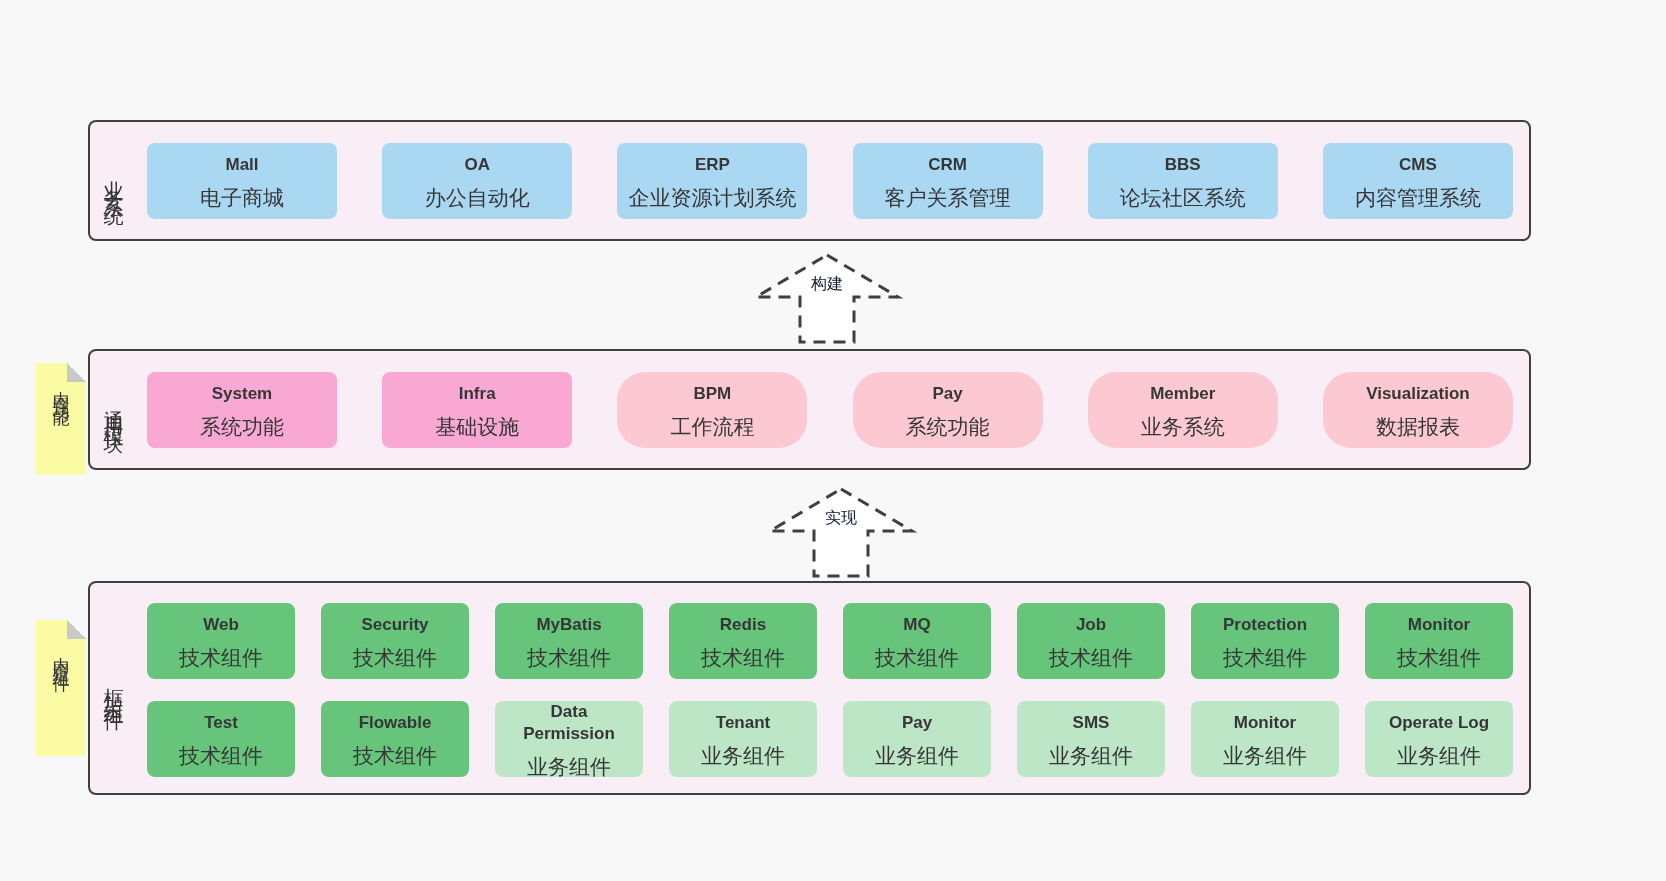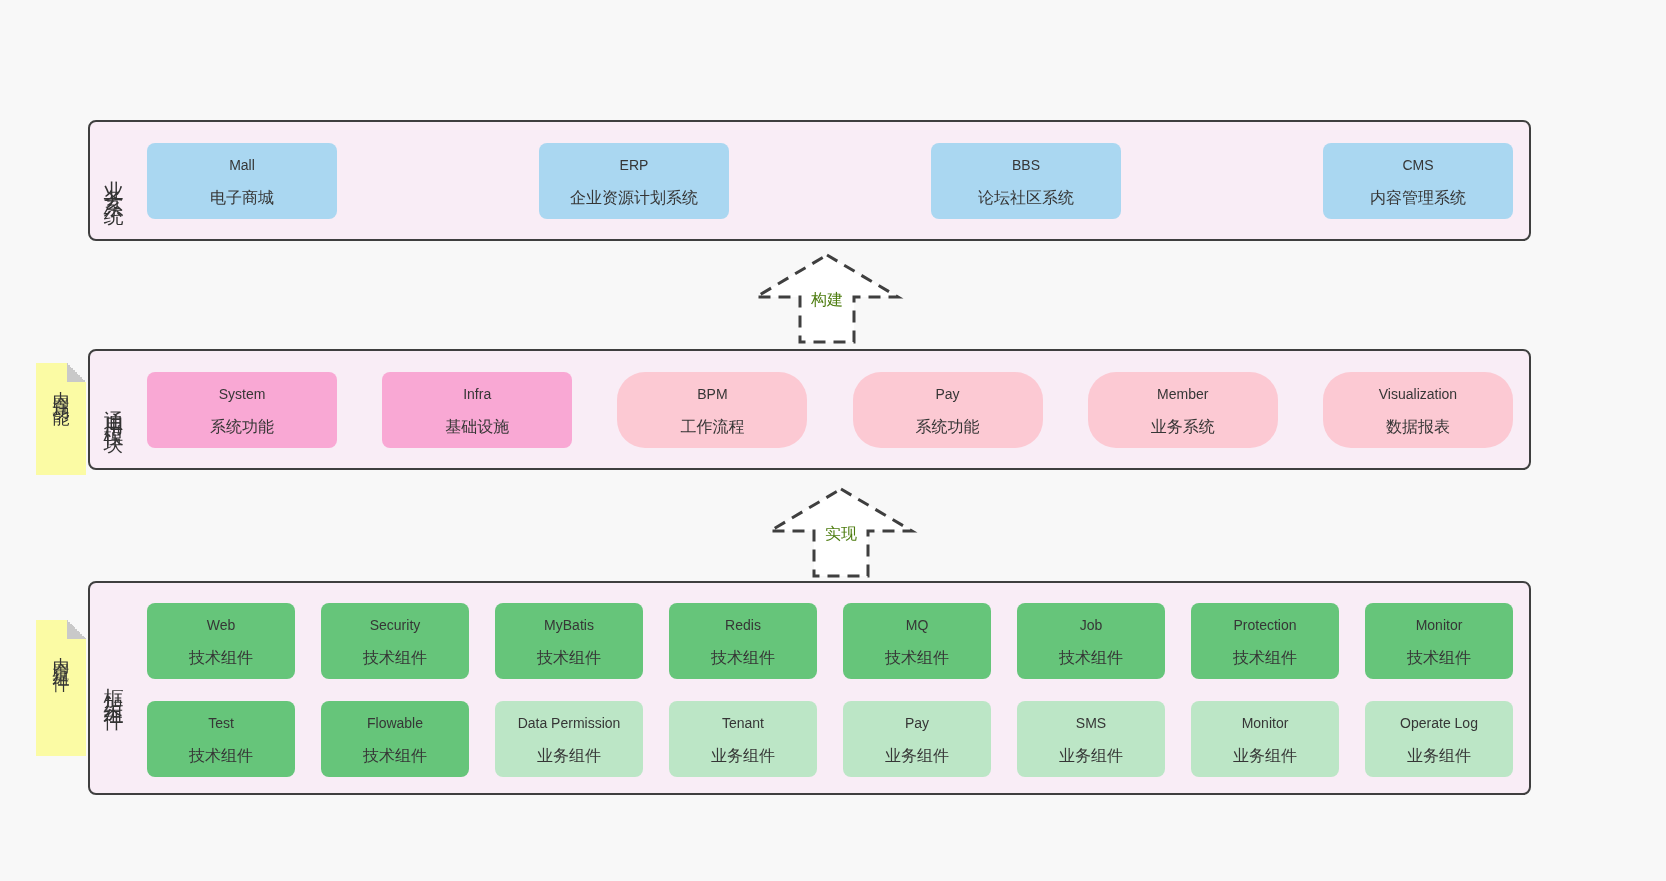--- a/index.html
+++ b/index.html
@@ -60,7 +60,7 @@
   }
   .box-lg { width:190px; }
   .box-sm { width:148px; padding:7px 15px; }
-  .box .name { font-size:14px; line-height:22px; }
+  .box .name { font-size:17px; line-height:22px;font-weight:bold; }
   .box .desc { font-size:16px; line-height:21px; margin-top:11px; }
 
   .blue     { background:#aad7f1; }

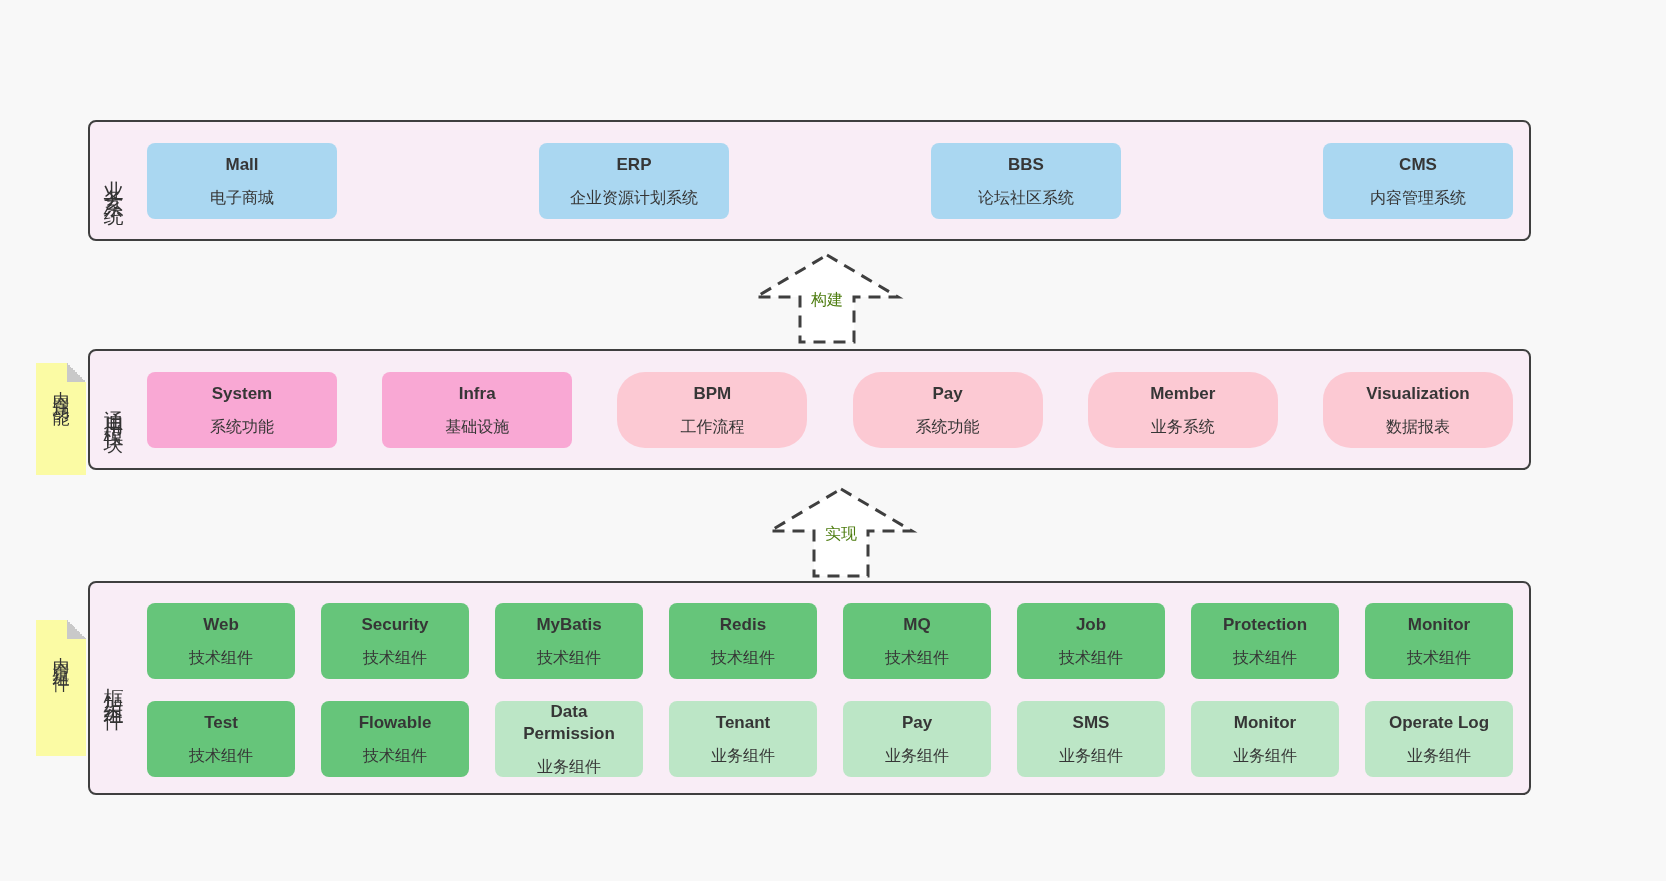--- a/index.html
+++ b/index.html
@@ -128,6 +128,10 @@
       <div class="desc">电子商城</div>
     </div>
     <div class="box box-lg blue">
+      <div class="name">OA</div>
+      <div class="desc">办公自动化</div>
+    </div>
+    <div class="box box-lg blue">
       <div class="name">ERP</div>
       <div class="desc">企业资源计划系统</div>
     </div>

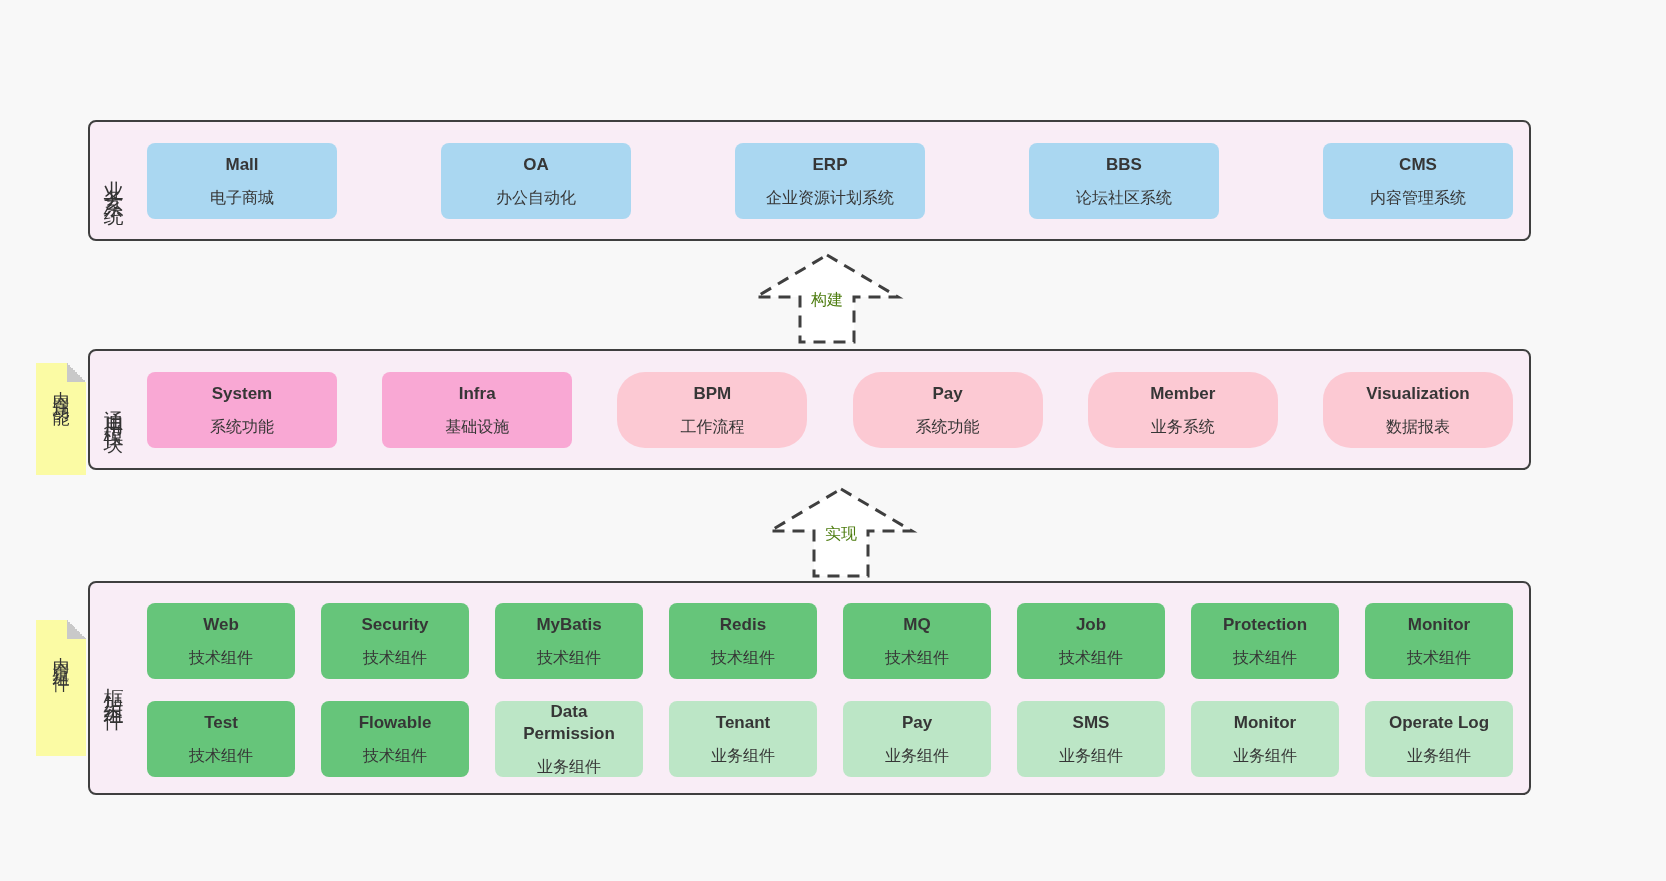--- a/index.html
+++ b/index.html
@@ -136,6 +136,10 @@
       <div class="desc">企业资源计划系统</div>
     </div>
     <div class="box box-lg blue">
+      <div class="name">CRM</div>
+      <div class="desc">客户关系管理</div>
+    </div>
+    <div class="box box-lg blue">
       <div class="name">BBS</div>
       <div class="desc">论坛社区系统</div>
     </div>

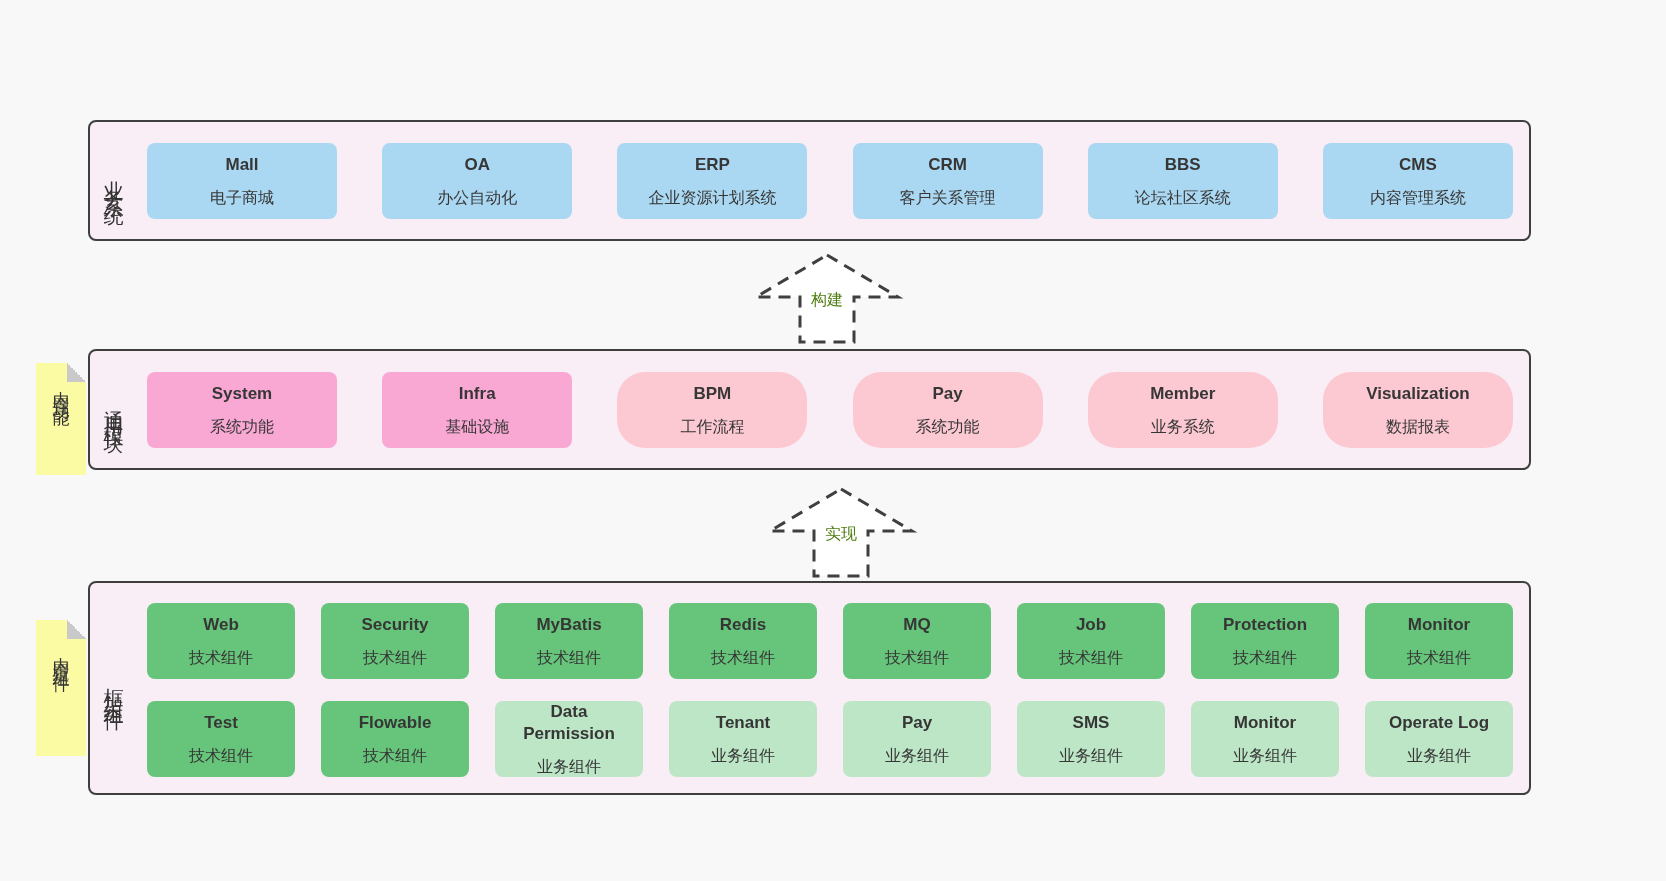--- a/index.html
+++ b/index.html
@@ -61,7 +61,7 @@
   .box-lg { width:190px; }
   .box-sm { width:148px; padding:7px 15px; }
   .box .name { font-size:17px; line-height:22px;font-weight:bold; }
-  .box .desc { font-size:16px; line-height:21px; margin-top:11px; }
+  .box .desc { font-size:21px; line-height:21px; margin-top:11px; }
 
   .blue     { background:#aad7f1; }
   .red      { background:#f9a8d4;justify-content:center; }

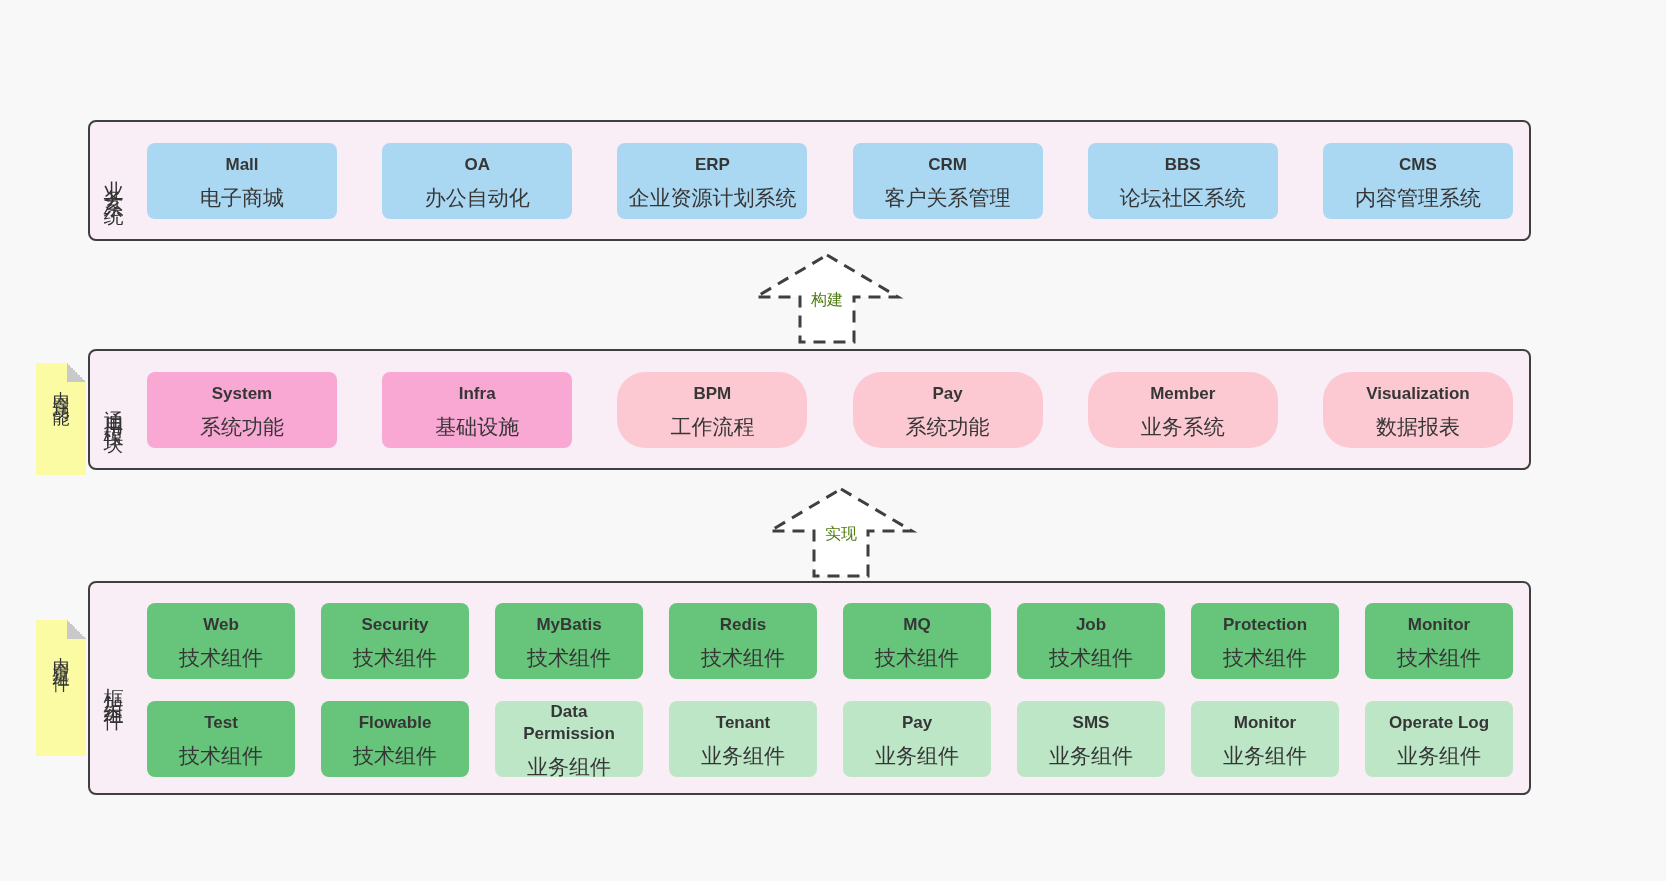--- a/index.html
+++ b/index.html
@@ -106,12 +106,12 @@
   .arrow svg { position:absolute; inset:0; }
   .arrow-label {
     position:absolute;
-    left:50%; top:36px;
+    left:50%; top:20px;
     transform:translateX(-50%);
     background:#ffffff;
     padding:2px 4px;
     font-size:16px;
-    color:#4d7c0f;
+    color:#0f172a;
     white-space:nowrap;
     z-index:2;
     text-align:right;

